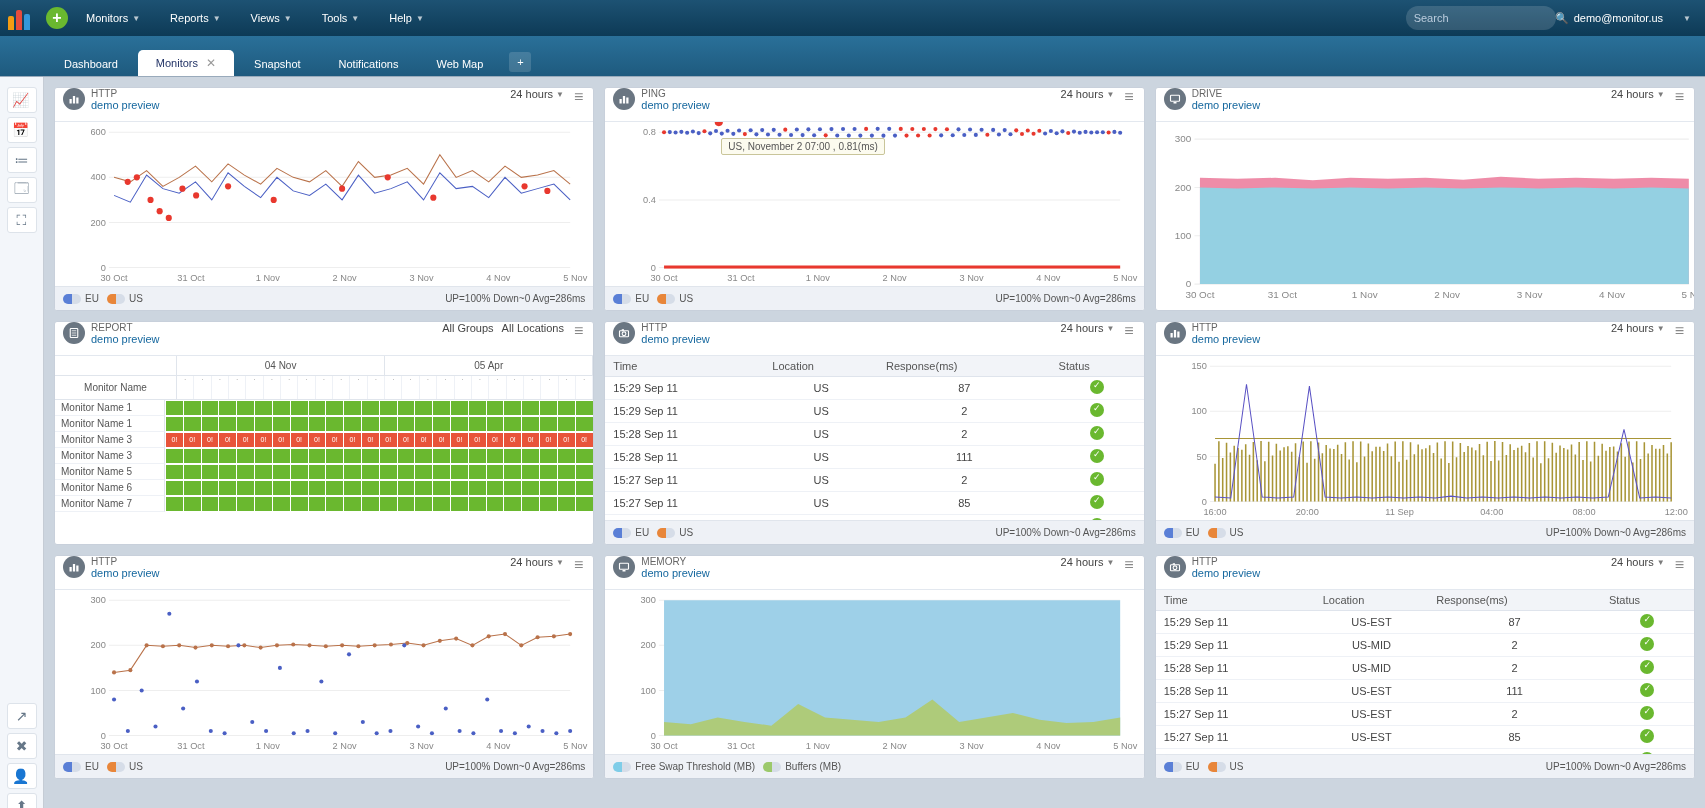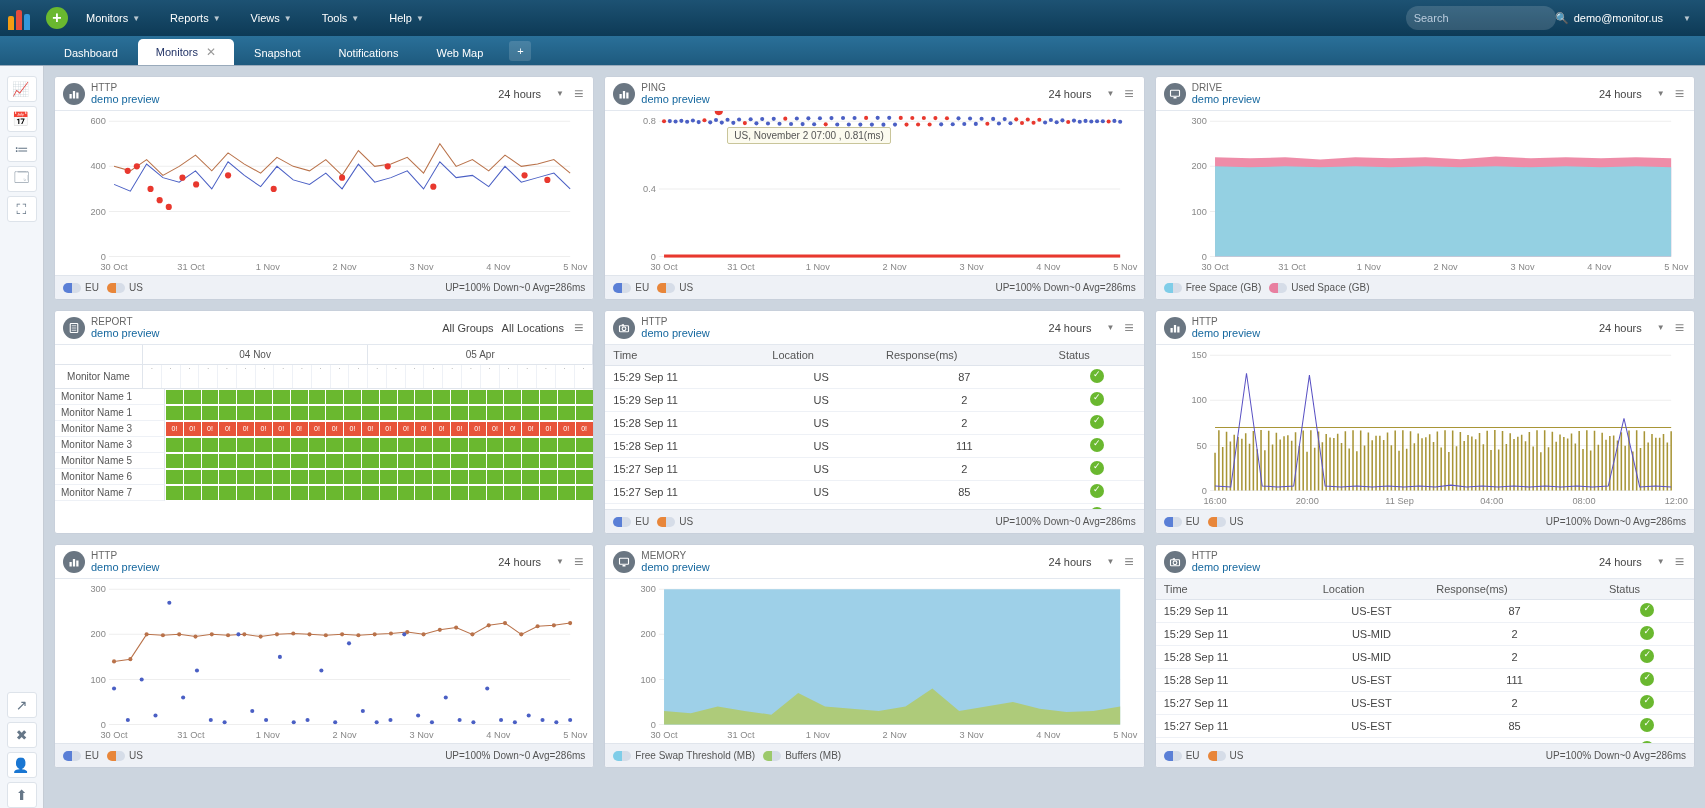--- a/index.html
+++ b/index.html
@@ -19,7 +19,7 @@
 .search-box input{background:none;border:none;outline:none;color:#fff;flex:1;font-size:11px}
 .search-box input::placeholder{color:#bcd}
 .user{padding:0 6px;display:flex;align-items:center;gap:20px}
-.tabbar{height:30px;background:linear-gradient(#2a7099,#1e5a7e);display:flex;align-items:flex-end;padding-left:46px;color:#fff;border-bottom:1px solid #9ab}
+.tabbar{height:41px;background:linear-gradient(#2a7099,#1e5a7e);display:flex;align-items:flex-end;padding-left:46px;color:#fff;border-bottom:1px solid #9ab}
 .tab{padding:6px 18px;border-radius:5px 5px 0 0;cursor:pointer;display:flex;align-items:center;gap:8px;margin-right:2px}
 .tab.active{background:#fff;color:#236}
 .tab-close{color:#999;font-size:12px}

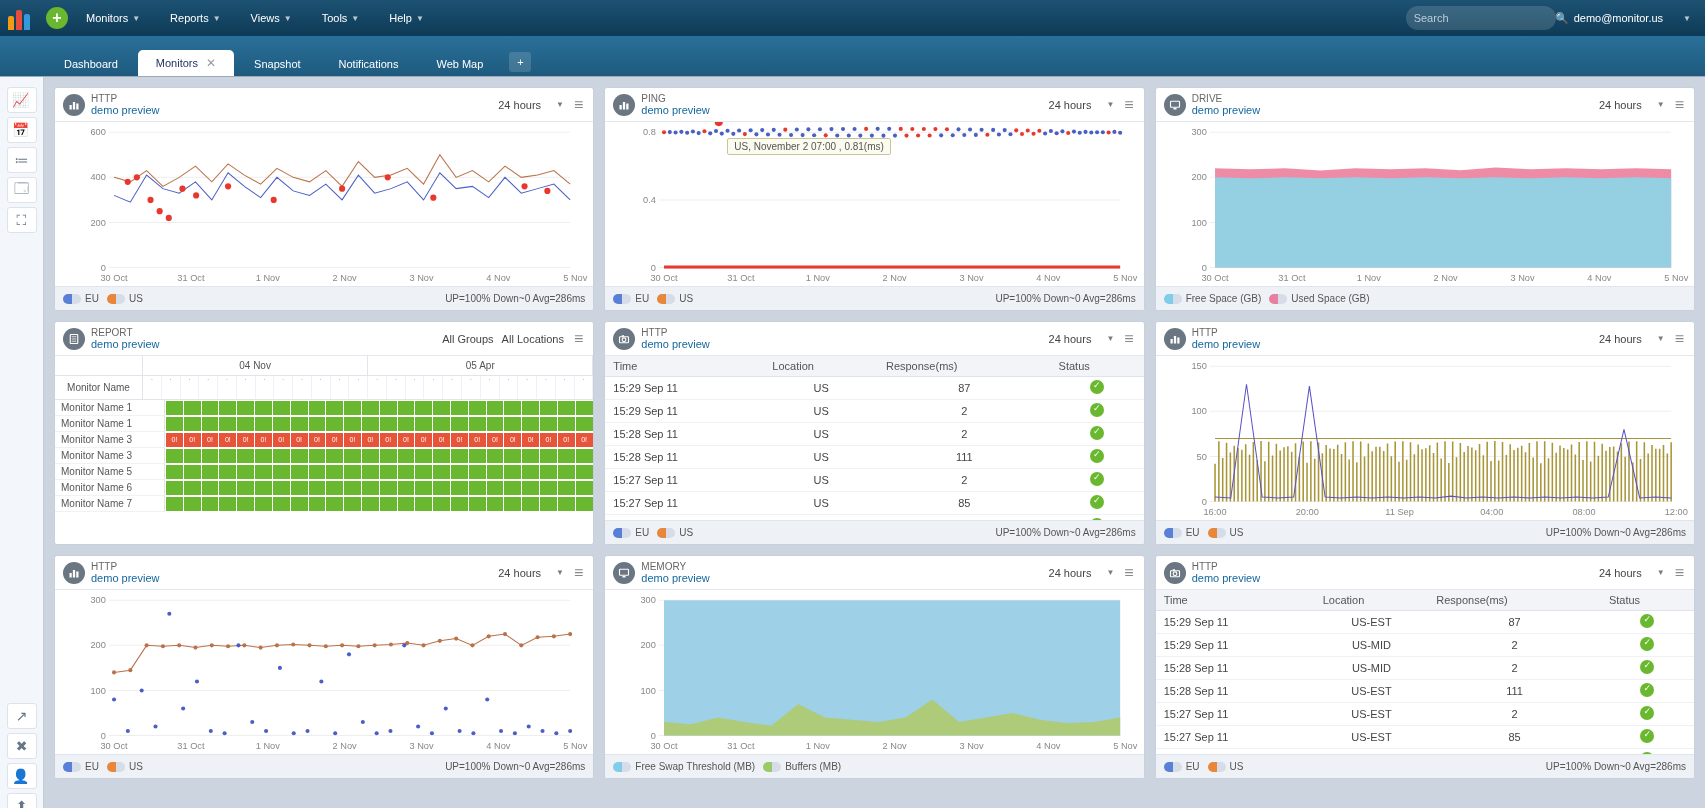--- a/index.html
+++ b/index.html
@@ -30,7 +30,7 @@
 .side-sep{flex:1}
 .grid{flex:1;padding:10px;display:grid;grid-template-columns:repeat(3,1fr);grid-auto-rows:224px;gap:10px;overflow:hidden}
 .panel{background:#fff;border:1px solid #c8d0db;border-radius:3px;display:flex;flex-direction:column;overflow:hidden}
-.phead{height:34px;border-bottom:1px solid #e3e8ef;display:flex;align-items:center;padding:0 8px}
+.phead{height:34px;border-bottom:1px solid #e3e8ef;display:flex;align-items:flex-start;padding:0 8px}
 .picon{width:22px;height:22px;border-radius:11px;background:#6a7682;display:flex;align-items:center;justify-content:center;margin-right:6px}
 .picon svg{width:12px;height:12px;fill:#fff}
 .ptitle{flex:1;line-height:1.1}

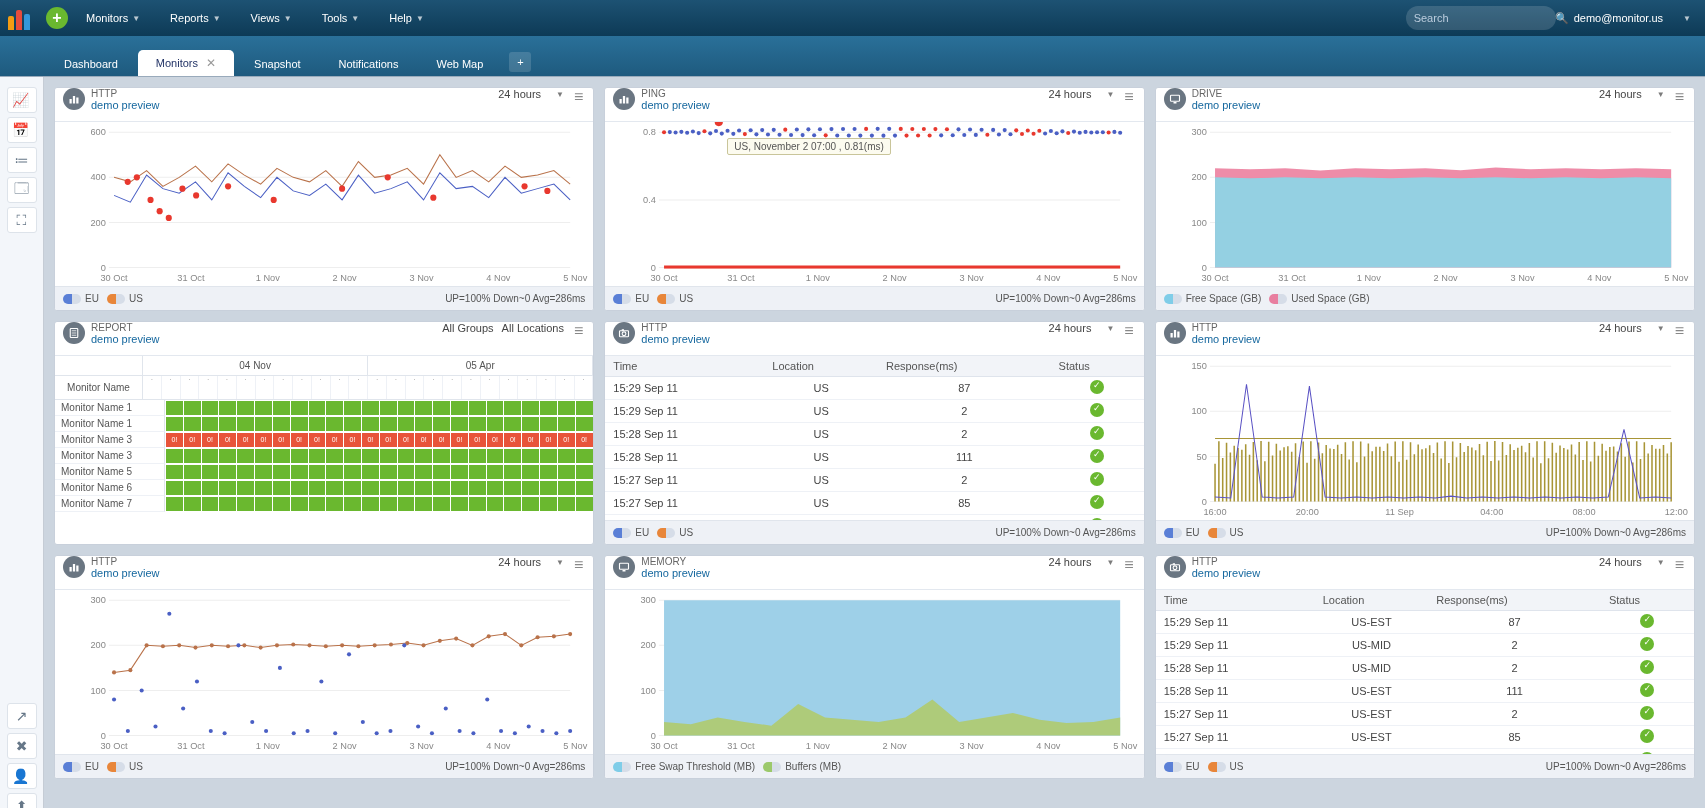--- a/index.html
+++ b/index.html
@@ -36,7 +36,7 @@
 .ptitle{flex:1;line-height:1.1}
 .ptitle .t1{font-size:10px;color:#666}
 .ptitle .t2{font-size:11px;color:#15679e}
-.psel{color:#444;font-size:11px;display:flex;align-items:center;gap:15px;margin-right:8px;cursor:pointer}
+.psel{color:#444;font-size:11px;display:flex;align-items:center;gap:3px;margin-right:8px;cursor:pointer}
 .pmenu{color:#888;font-size:16px;cursor:pointer;padding:0 2px}
 .pbody{flex:1;position:relative;overflow:hidden}
 .pfoot{height:24px;background:#eef1f6;border-top:1px solid #e0e5ec;display:flex;align-items:center;padding:0 8px;font-size:10px;color:#555}

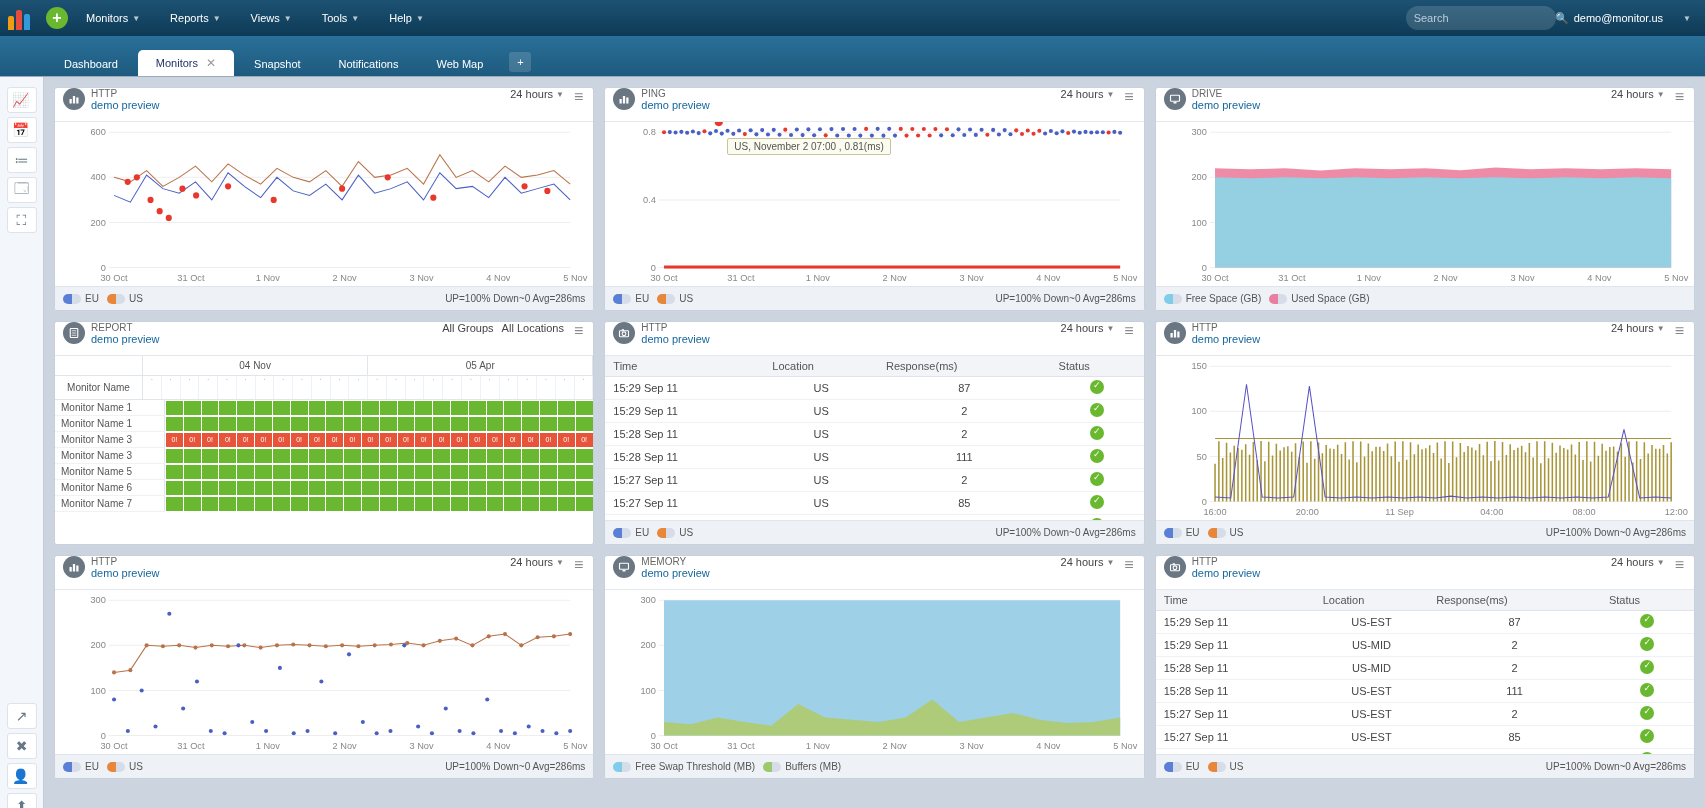--- a/index.html
+++ b/index.html
@@ -316,7 +316,7 @@
             <circle cx="485" cy="10.474300679920304" r="2" fill="#4a5fc4"></circle>
             <rect x="40" y="140" width="445" height="3" fill="#e8382e"></rect>
             <circle cx="93.4" cy="0.09999999999999432" r="4" fill="#e8382e"></circle>
-          </svg><div class="tooltip" style="left:122px;top:16px">US, November 2 07:00 , 0.81(ms)</div></div>
+          </svg><div class="tooltip" style="left:116px;top:16px">US, November 2 07:00 , 0.81(ms)</div></div>
         <div class="pfoot">
           <span class="legend-pill"><span class="pill blue"></span>EU</span>
           <span class="legend-pill"><span class="pill orange"></span>US</span>

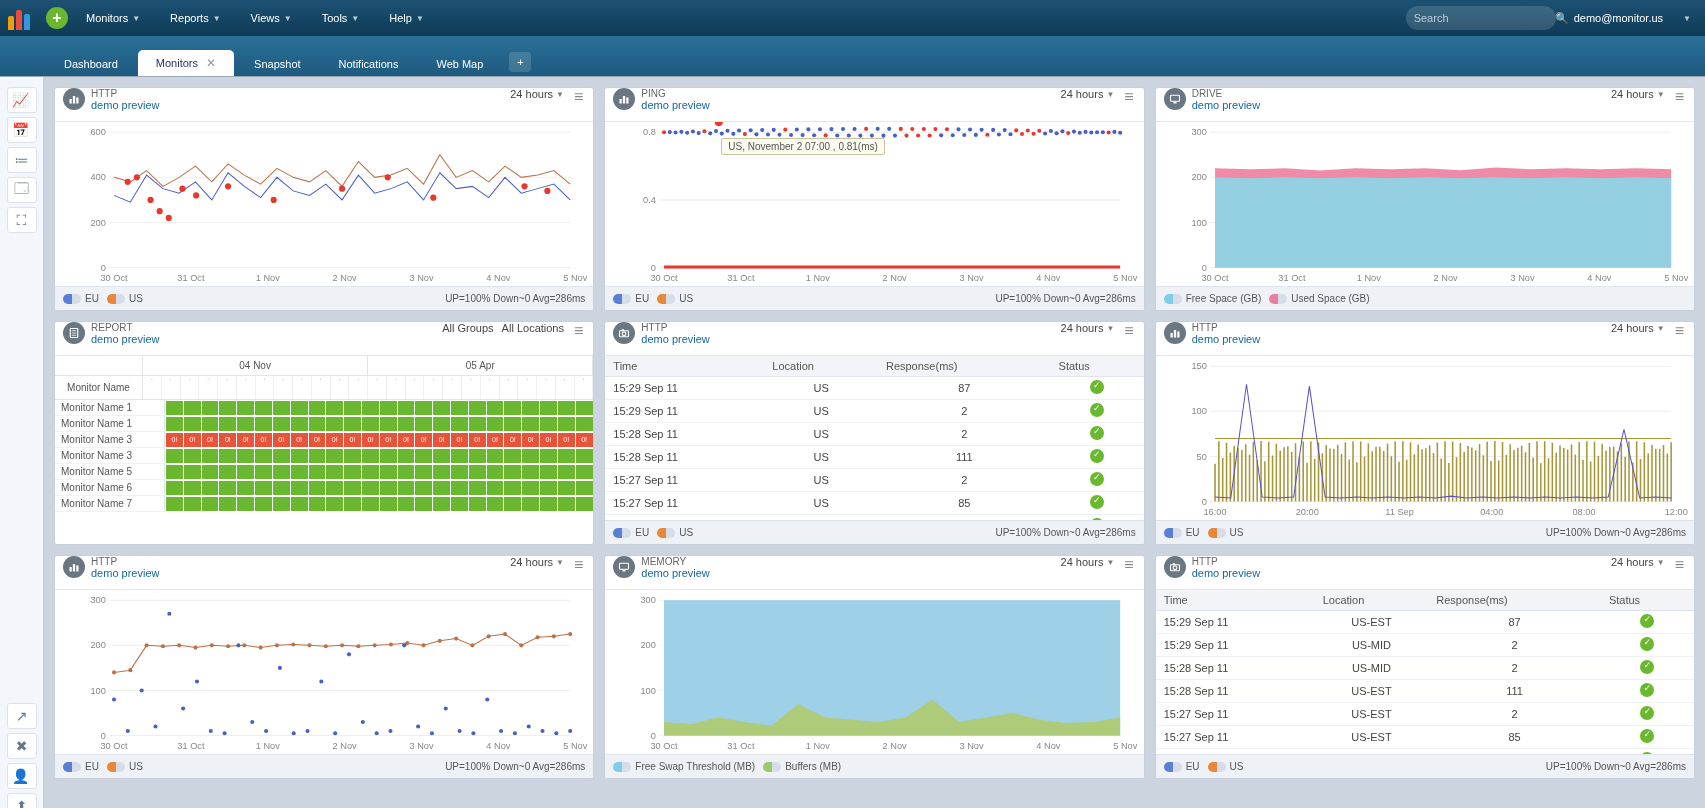--- a/index.html
+++ b/index.html
@@ -360,11 +360,6 @@
             <path d="M40,142 L40,45.2 L74.23076923076923,46.08 L108.46153846153847,45.2 L142.6923076923077,47.400000000000006 L176.92307692307693,45.2 L211.15384615384616,46.08 L245.38461538461542,45.2 L279.61538461538464,46.96000000000001 L313.84615384615387,44.32000000000001 L348.0769230769231,46.08 L382.3076923076923,45.2 L416.53846153846155,46.08 L450.76923076923083,45.2 L485.00000000000006,46.08 L485,142 Z" fill="#ec7f9e" opacity="0.9"></path>
             <path d="M40,142 L40,54 L74.23076923076923,54.879999999999995 L108.46153846153847,54 L142.6923076923077,54.879999999999995 L176.92307692307693,54 L211.15384615384616,54.879999999999995 L245.38461538461542,54 L279.61538461538464,54.879999999999995 L313.84615384615387,54 L348.0769230769231,54.879999999999995 L382.3076923076923,54 L416.53846153846155,54.879999999999995 L450.76923076923083,54 L485.00000000000006,54.879999999999995 L485,142 Z" fill="#89d7e8" opacity="0.9"></path>
           </svg></div>
-        <div class="pfoot">
-          <span class="legend-pill"><span class="pill cyan"></span>Free Space (GB)</span>
-          <span class="legend-pill"><span class="pill pink"></span>Used Space (GB)</span>
-          <span class="stats"></span>
-        </div>
       </div>
       <div class="panel">
         <div class="phead">

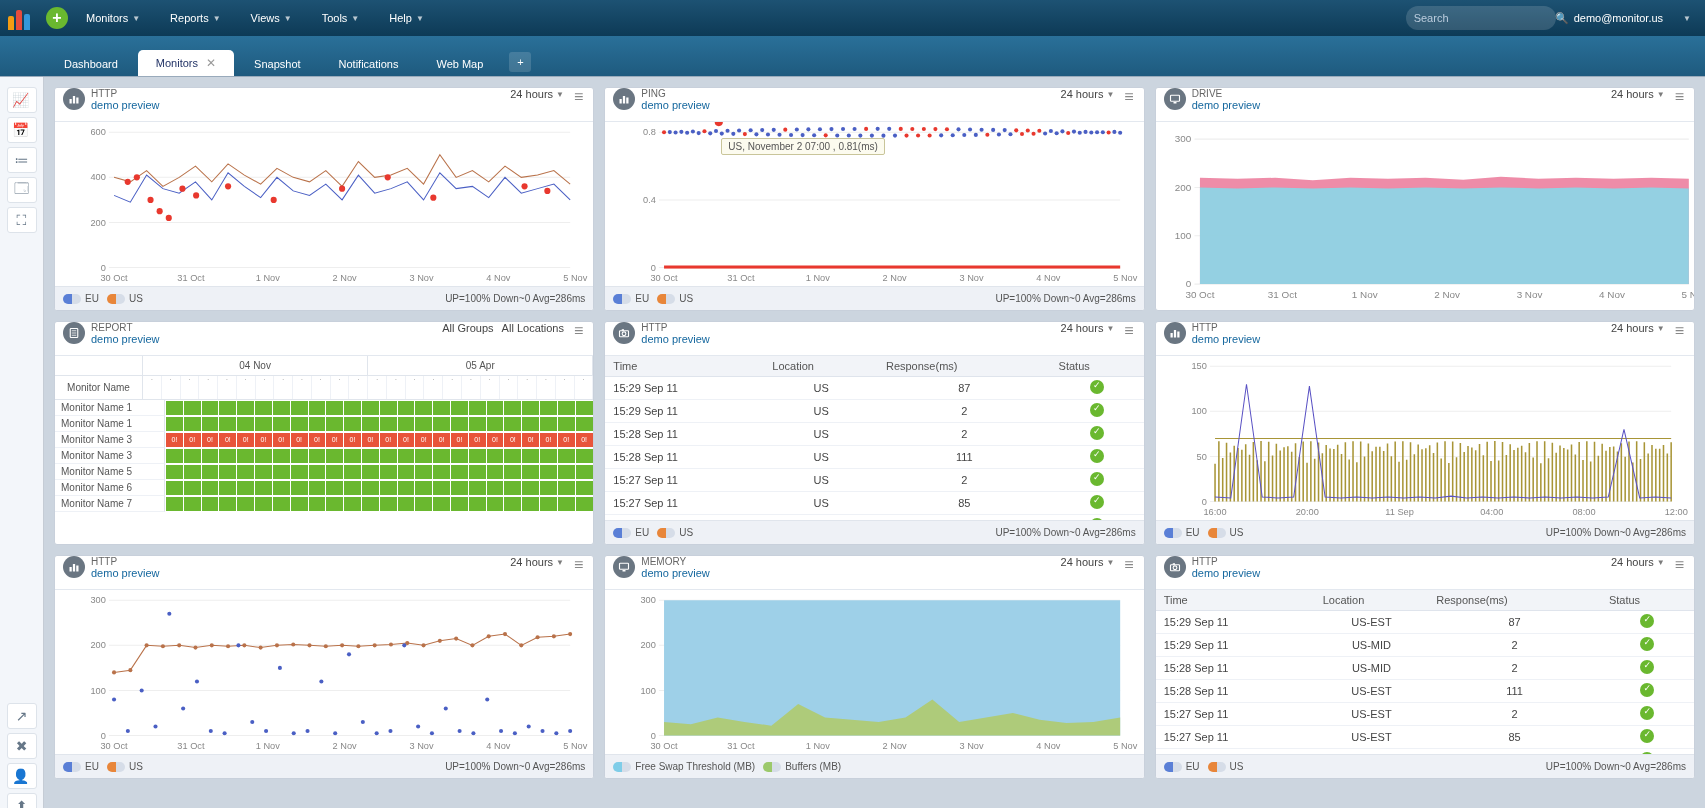--- a/index.html
+++ b/index.html
@@ -56,7 +56,7 @@
 .stat-ok{display:inline-block;width:14px;height:14px;border-radius:7px;background:#6ab82f;position:relative}
 .stat-ok::after{content:"✓";color:#fff;font-size:9px;position:absolute;left:3px;top:0}
 .report-head{display:flex;border-bottom:1px solid #e0e5ec}
-.report-head .rh1{width:88px;padding:6px;font-size:10px;color:#555;text-align:center;border-right:1px solid #e0e5ec}
+.report-head .rh1{width:122px;padding:6px;font-size:10px;color:#555;text-align:center;border-right:1px solid #e0e5ec}
 .report-head .rh2{flex:1;text-align:center;padding:4px;font-size:10px;color:#555;border-right:1px solid #e0e5ec}
 .report-row{display:flex;height:16px}
 .report-row .rn{width:110px;padding:0 6px;font-size:10px;color:#555;border-right:1px solid #e0e5ec;border-bottom:1px solid #eef1f6;line-height:16px}

